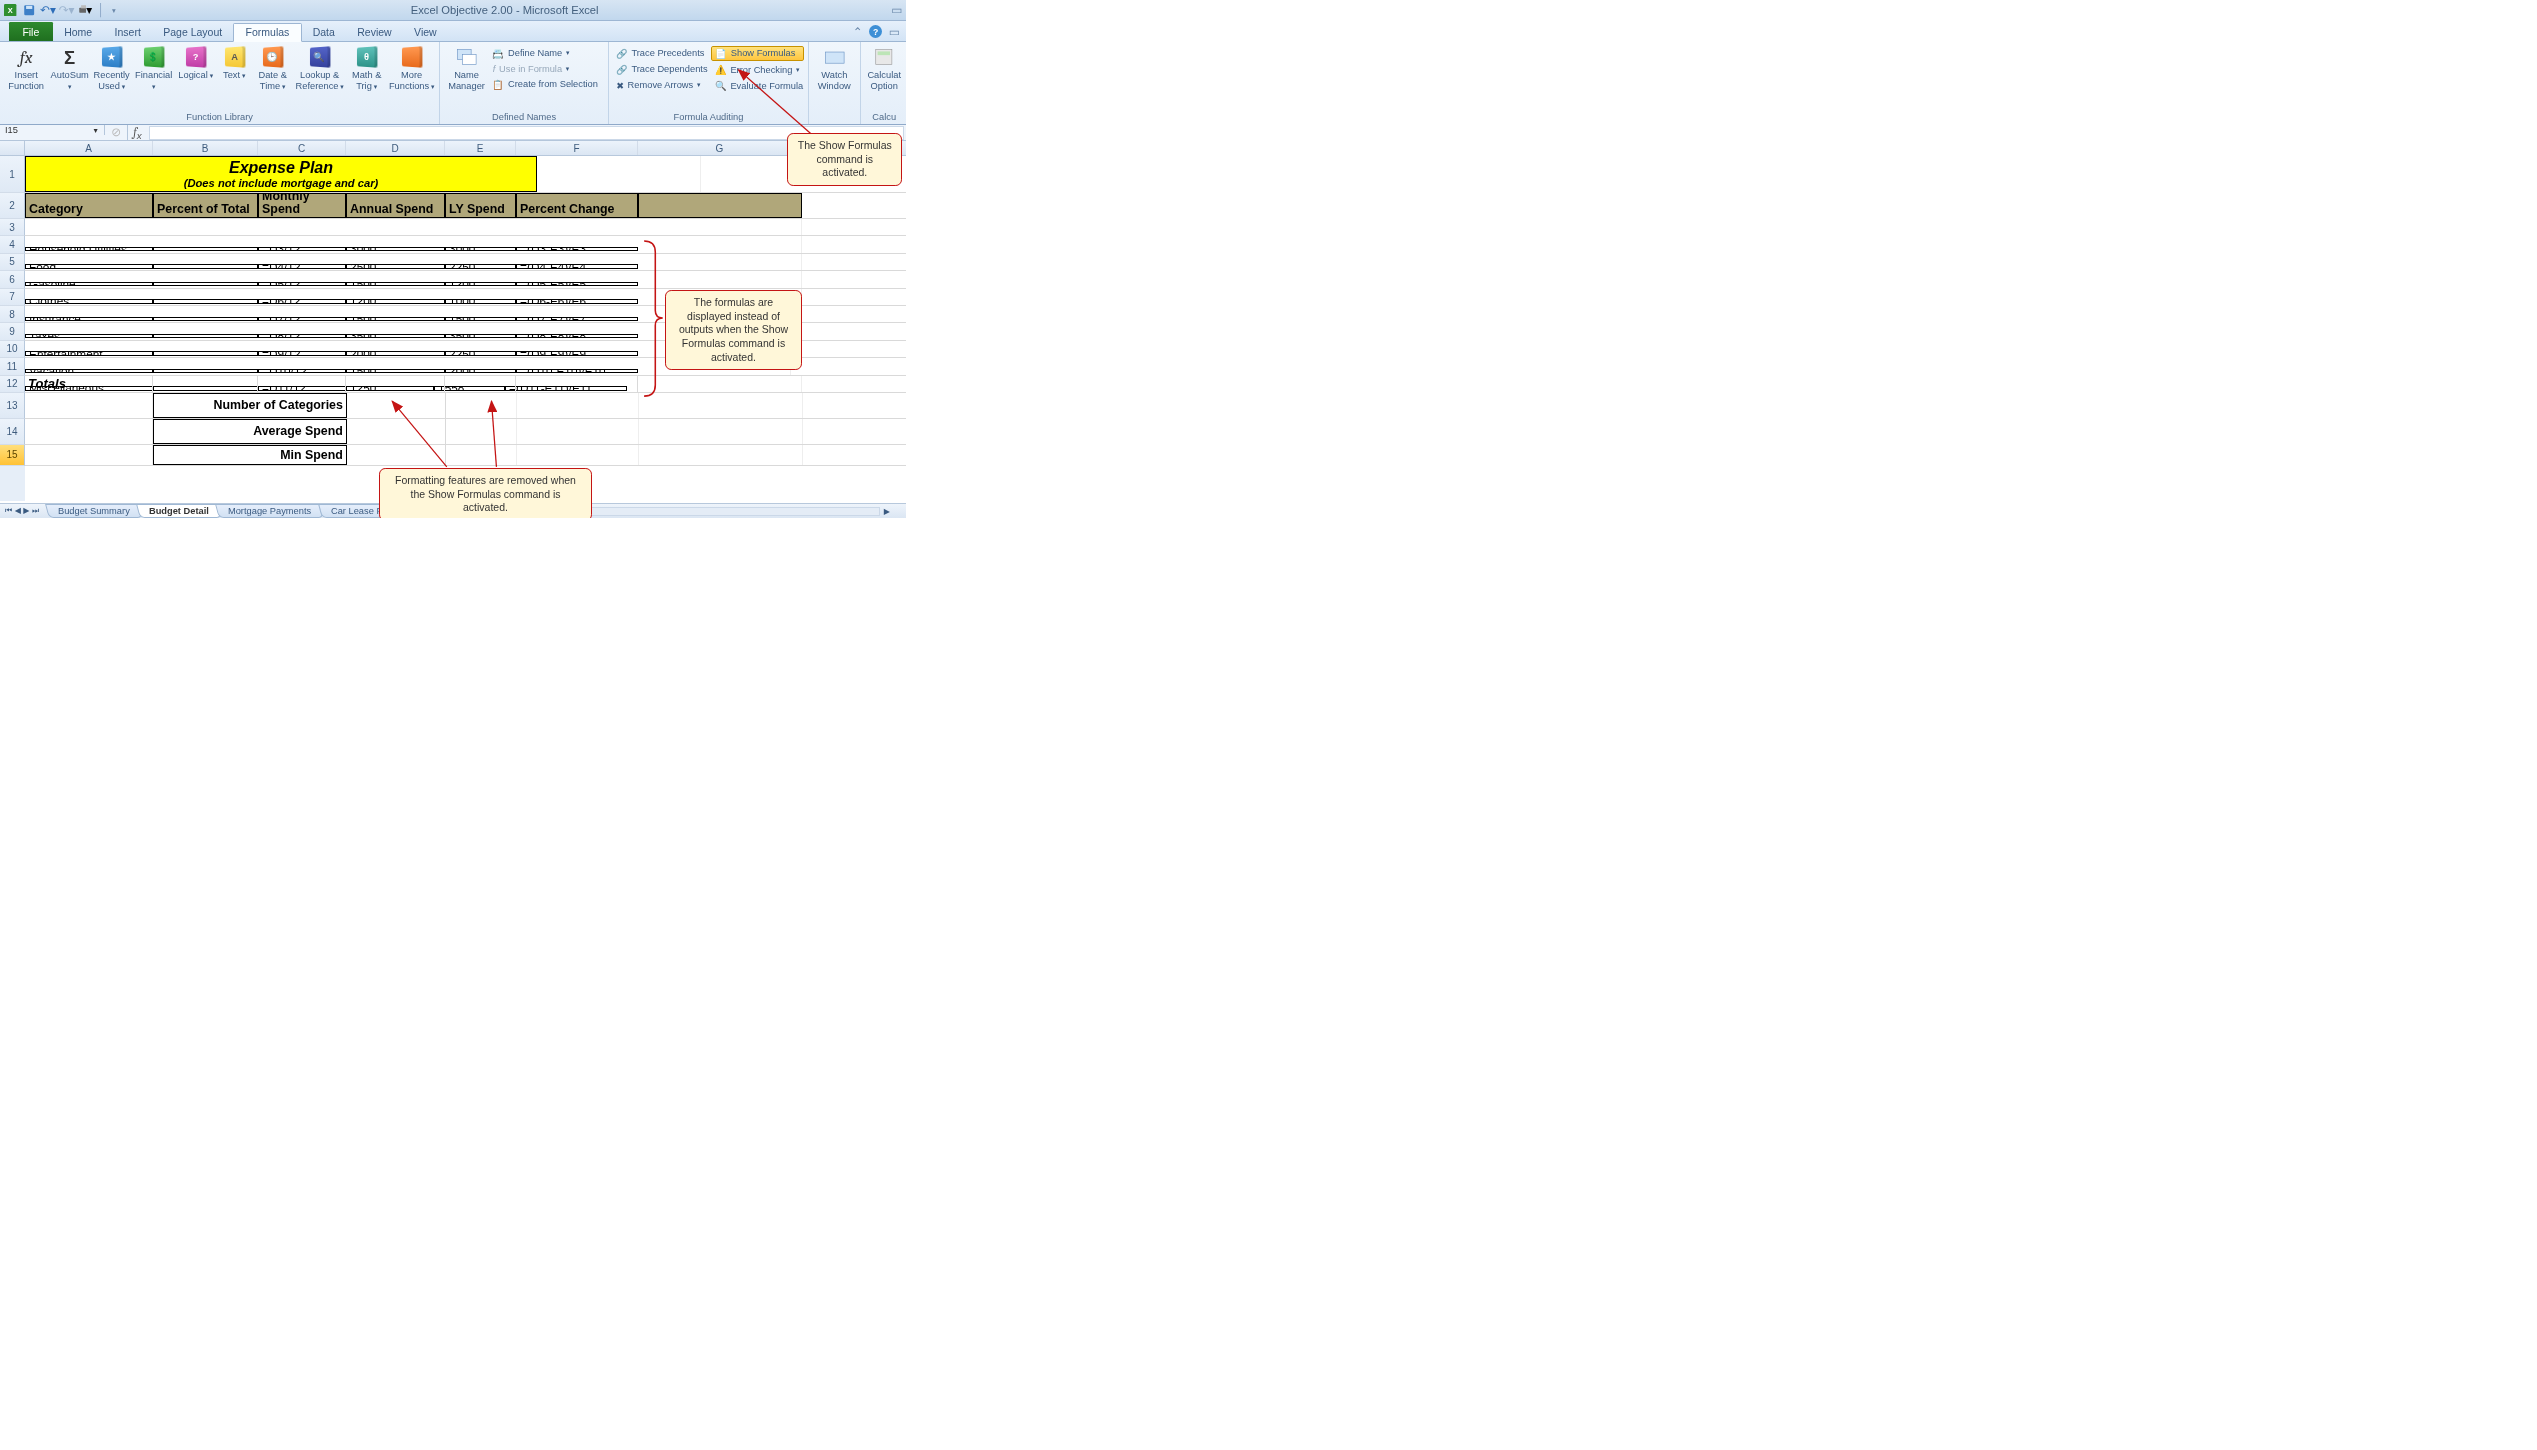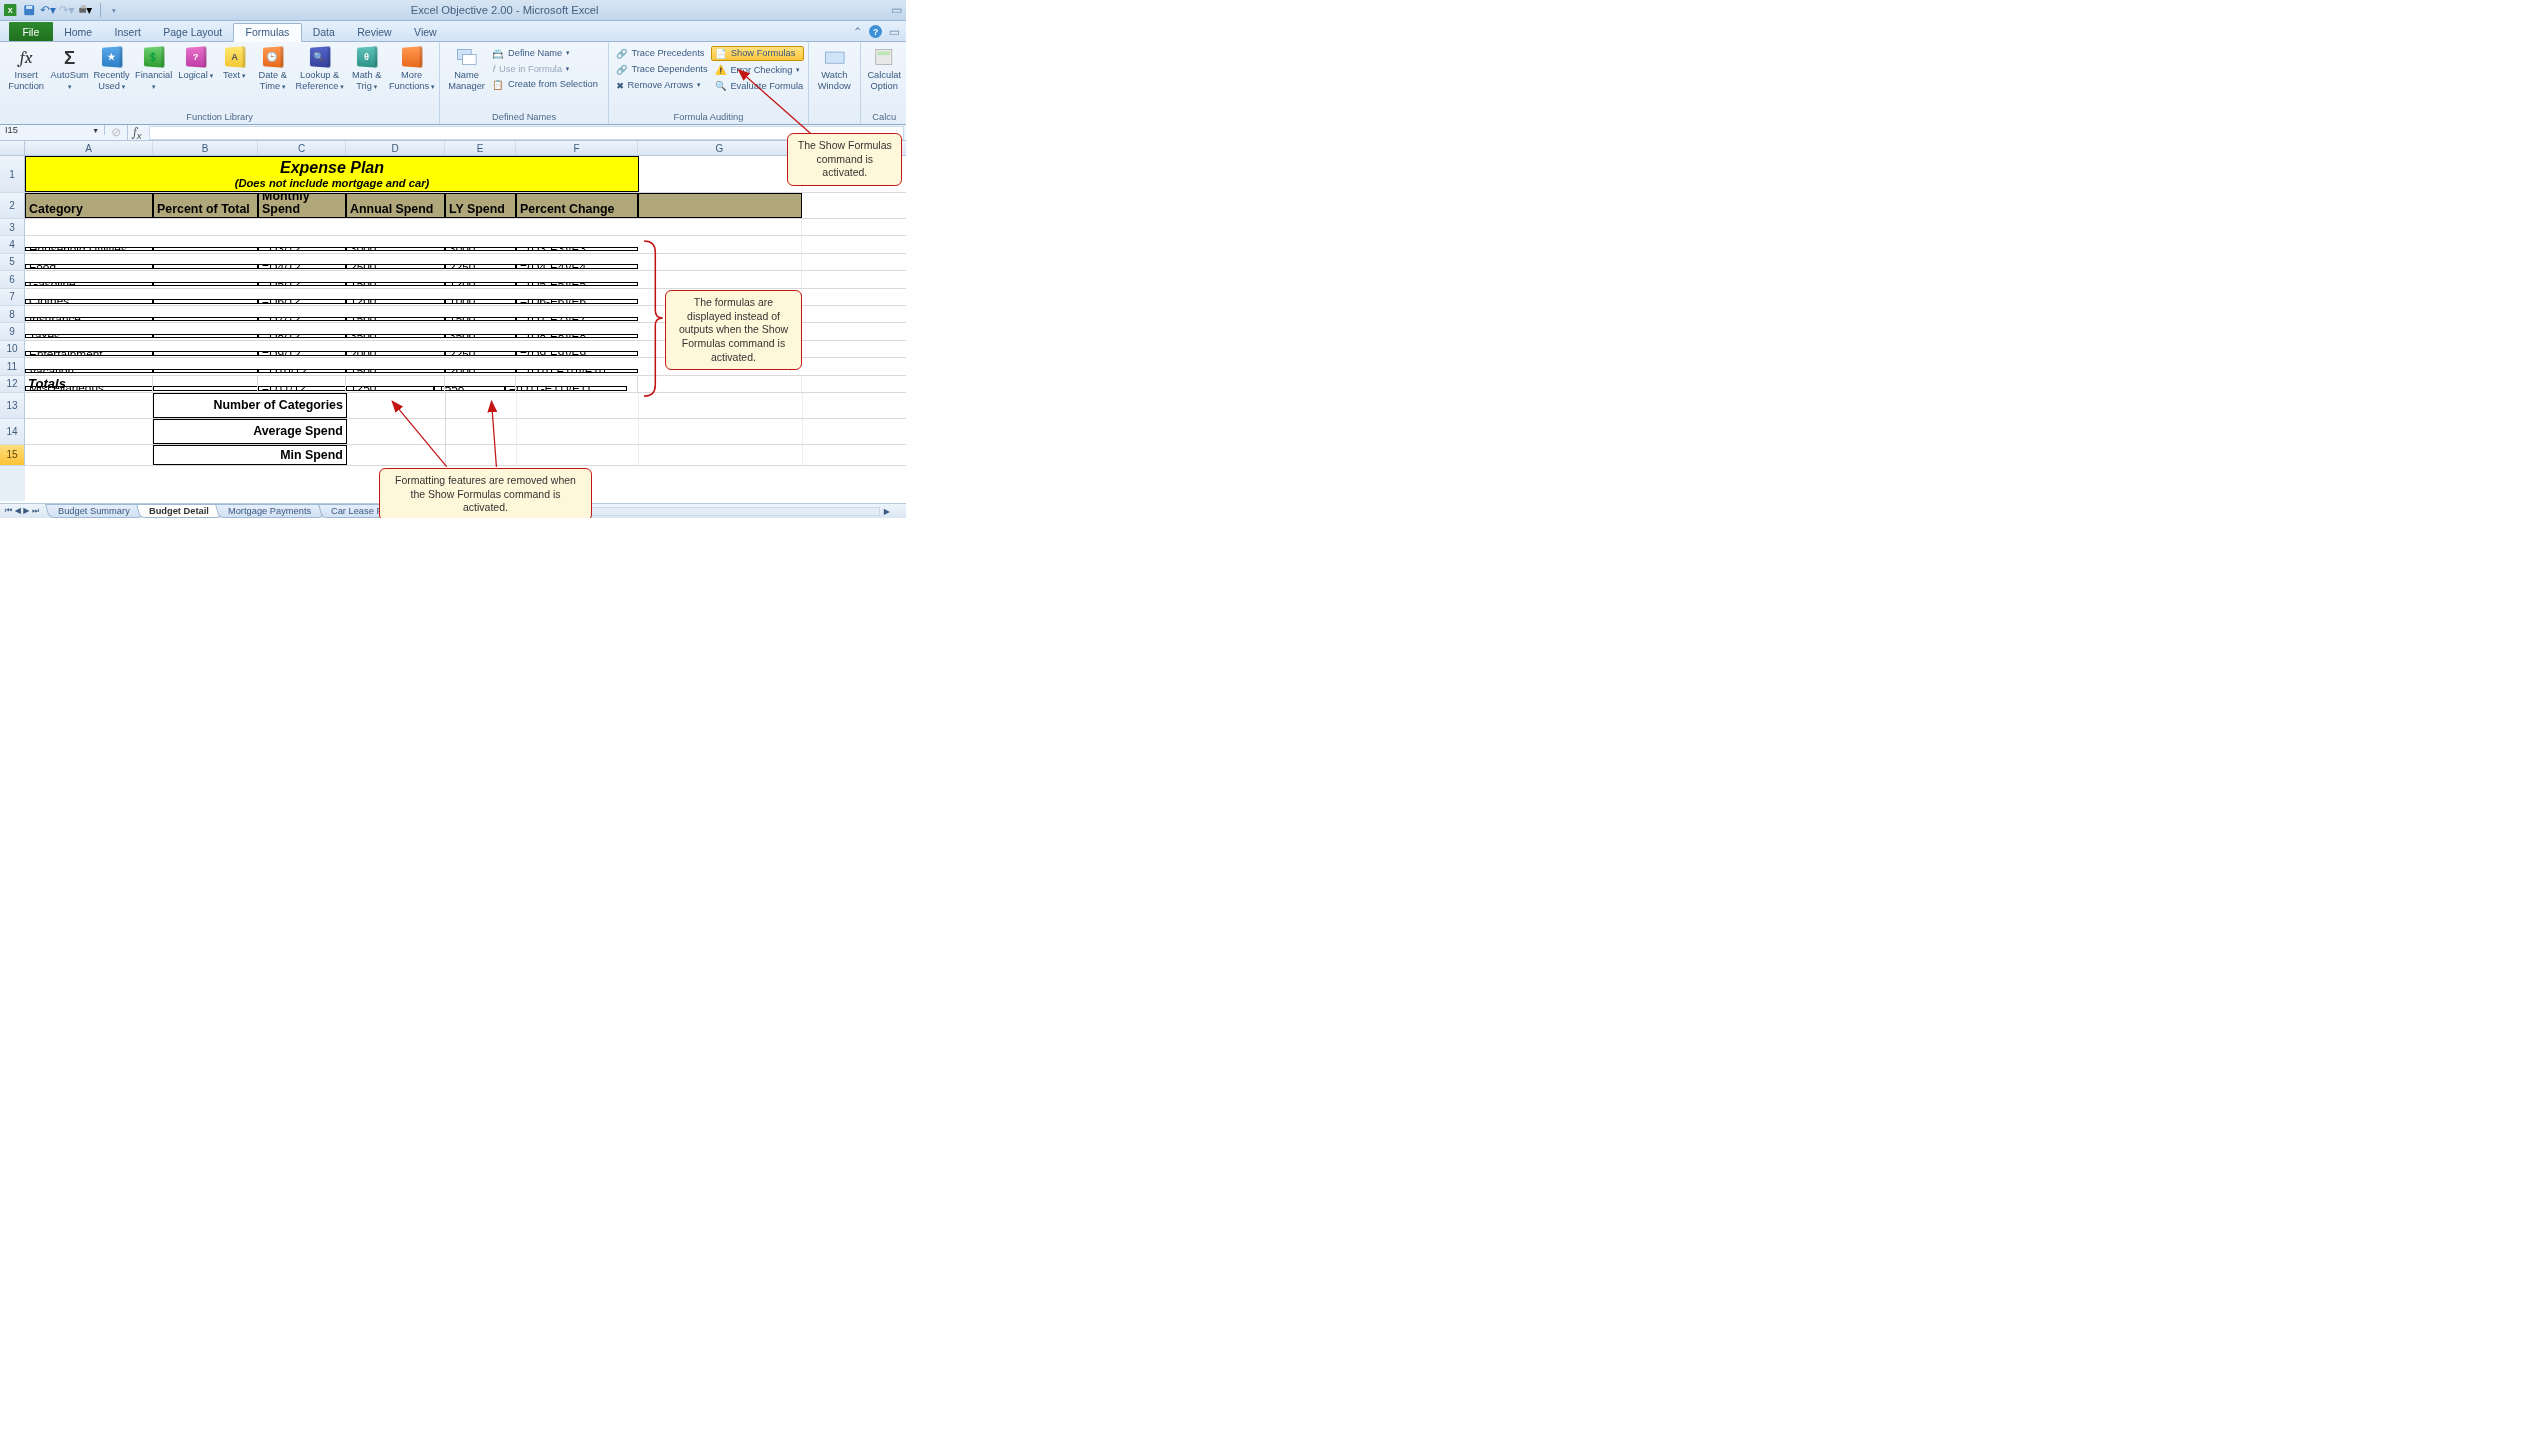--- a/index.html
+++ b/index.html
@@ -349,7 +349,7 @@
       </div>
     <div class="data-area" id="dataarea">
         <div class="r tall">
-          <div class="c plan-title" style="width: 614px;">
+          <div class="c plan-title" style="width: 512px;">
             <div class="t1">Expense Plan</div>
             <div class="t2">(Does not include mortgage and car)</div>
           </div>

